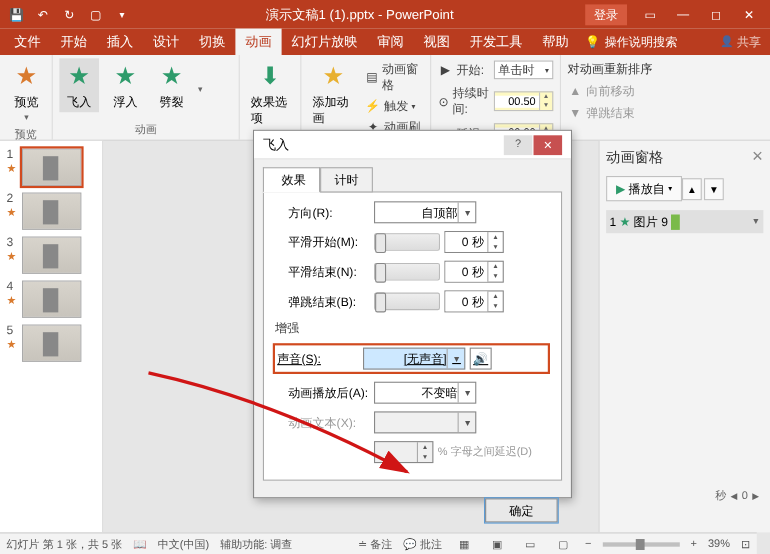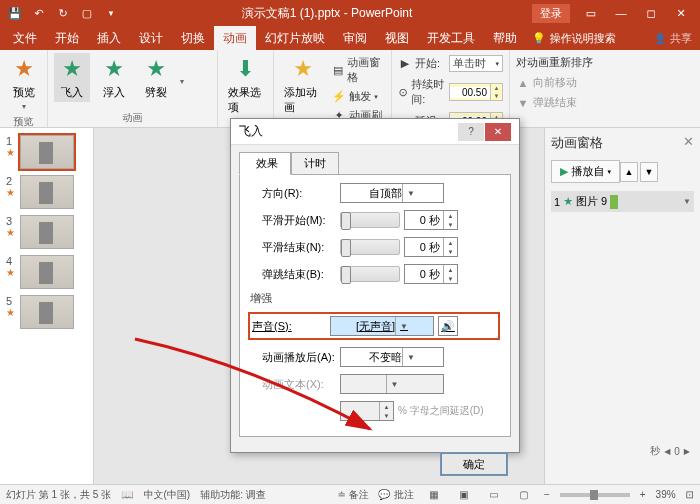--- a/index.html
+++ b/index.html
@@ -71,7 +71,7 @@
 .dialog .row .lbl { width: 78px; font-size: 11px; }
 .dialog .row .ctl { flex: 1; display: flex; align-items: center; gap: 4px; }
 .dialog select, .dialog .combo { height: 20px; border: 1px solid #888; background: #fff; font-size: 11px; padding: 0 3px; }
-.dialog .combo { display: flex; align-items: center; width: 104px; justify-content: center; }
+.dialog .combo { display: flex; align-items: center; width: 93px; justify-content: flex-end; }
 .dialog .combo .arr { font-size: 8px; color: #555; border-left: 1px solid #aaa; padding-left: 4px; height: 100%; display: flex; align-items: center; }
 .dialog .slider { width: 60px; height: 16px; background: linear-gradient(#eee,#ddd); border: 1px solid #bbb; border-radius: 2px; position: relative; }
 .dialog .slider::after { content: ''; position: absolute; left: 0; top: -1px; width: 8px; height: 16px; background: #e8e8e8; border: 1px solid #888; border-radius: 2px; }

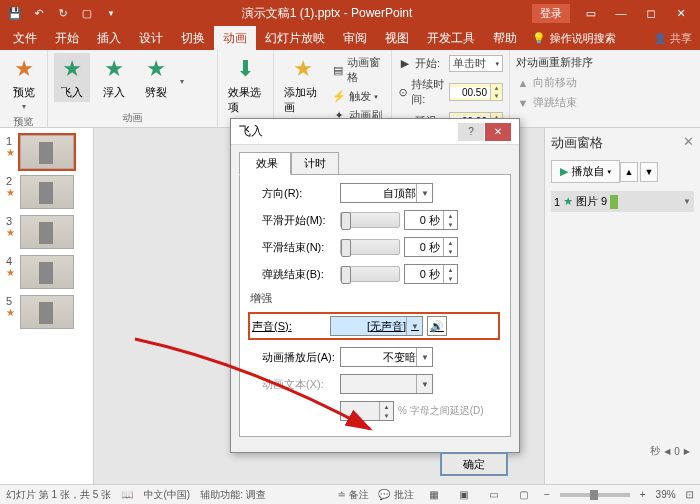--- a/index.html
+++ b/index.html
@@ -85,7 +85,7 @@
 .dialog .btn.primary { outline: 1px solid #5b9bd5; }
 .dialog .disabled { color: #999; }
 
-.statusbar { position: absolute; bottom: 0; left: 0; right: 0; height: 20px; background: #f3f3f3; border-top: 1px solid #d0d0d0; display: flex; align-items: center; font-size: 10px; color: #555; padding: 0 6px; gap: 10px; }
+.statusbar { position: absolute; bottom: 0; left: 0; right: 12px; height: 20px; background: #f3f3f3; border-top: 1px solid #d0d0d0; display: flex; align-items: center; font-size: 10px; color: #555; padding: 0 6px; gap: 10px; }
 .statusbar .spacer { flex: 1; }
 .statusbar .viewbtn { width: 20px; height: 16px; border: 1px solid transparent; display: flex; align-items: center; justify-content: center; }
 .statusbar .zoomslider { width: 70px; height: 4px; background: #c0c0c0; position: relative; }

